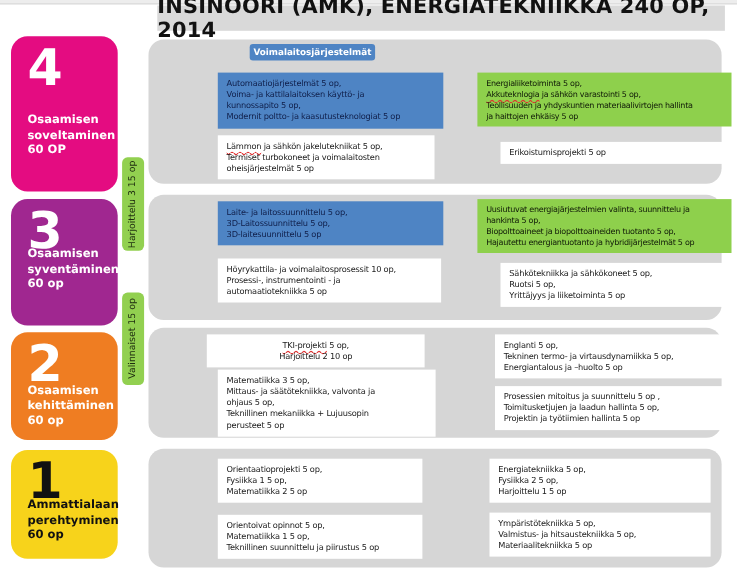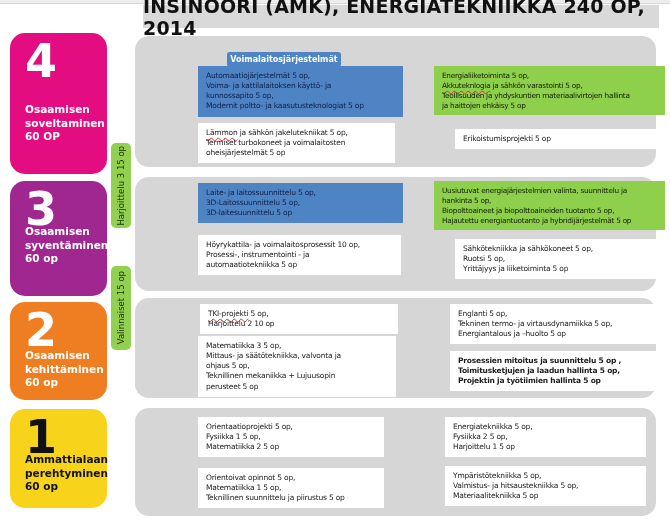--- a/index.html
+++ b/index.html
@@ -24,7 +24,7 @@
 
   .colhdr { position:absolute; height:15px; border-radius:3px; display:flex; align-items:center; justify-content:center;
     font-weight:bold; }
-  .colhdr.blue  { background:#4e84c4; color:#ffffff; font-size:8px;margin-top:12px; }
+  .colhdr.blue  { background:#4e84c4; color:#ffffff; font-size:8px; }
   .colhdr.green { background:#8ed04c; color:#20480e; font-size:7.5px; }
 
   .box { position:absolute; border-radius:0; padding:5px 8px; font-size:7.5px; line-height:1.35;

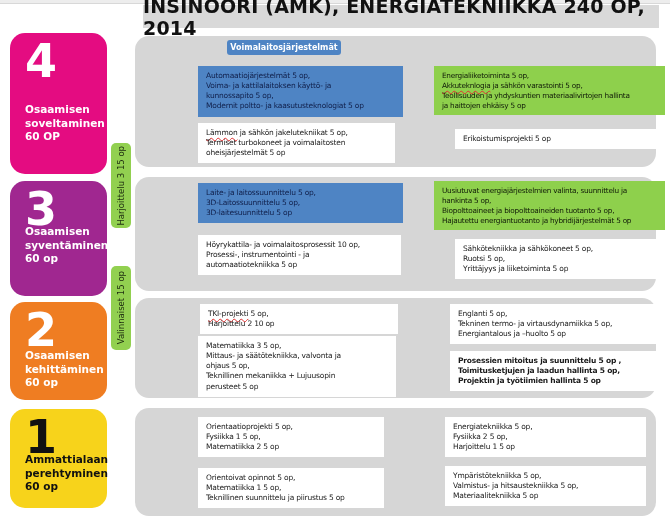--- a/index.html
+++ b/index.html
@@ -127,7 +127,7 @@
 Yrittäjyys ja liiketoiminta 5 op</div>
   </div>
 
-  <div class="box white" style="left:200px; top:304px; width:182px;">
+  <div class="box white" style="left:188px; top:304px; width:182px;text-align:center;">
     <div><span class="mis">TKI-projekti</span><span> 5 op,</span></div>
     <div class="pre">Harjoittelu 2 10 op</div>
   </div>

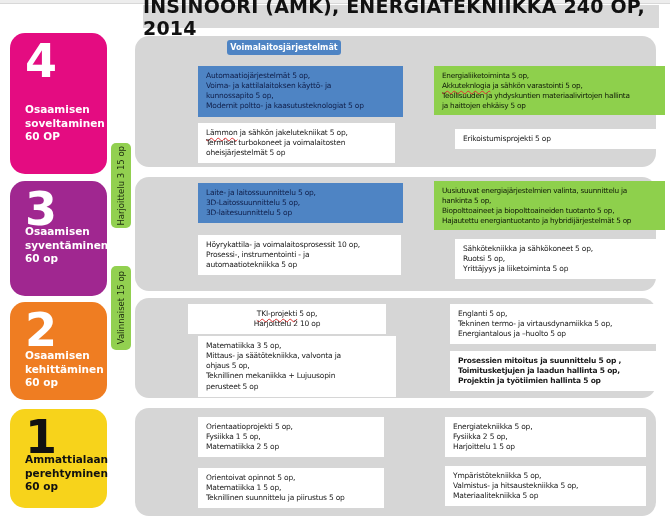--- a/index.html
+++ b/index.html
@@ -143,7 +143,7 @@
 Tekninen termo- ja virtausdynamiikka 5 op,
 Energiantalous ja –huolto 5 op</div>
   </div>
-  <div class="box white" style="left:450px; top:351px; width:200px;font-weight:bold;">
+  <div class="box white" style="left:450px; top:351px; width:200px;">
     <div class="pre">Prosessien mitoitus ja suunnittelu 5 op ,
 Toimitusketjujen ja laadun hallinta 5 op,
 Projektin ja työtiimien hallinta 5 op</div>

